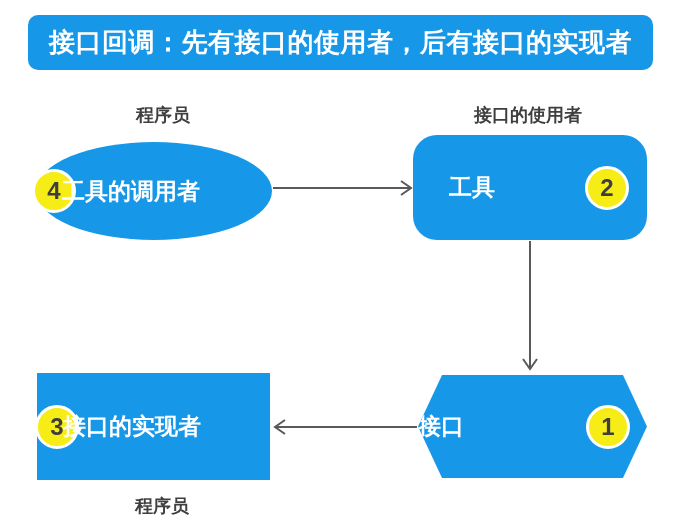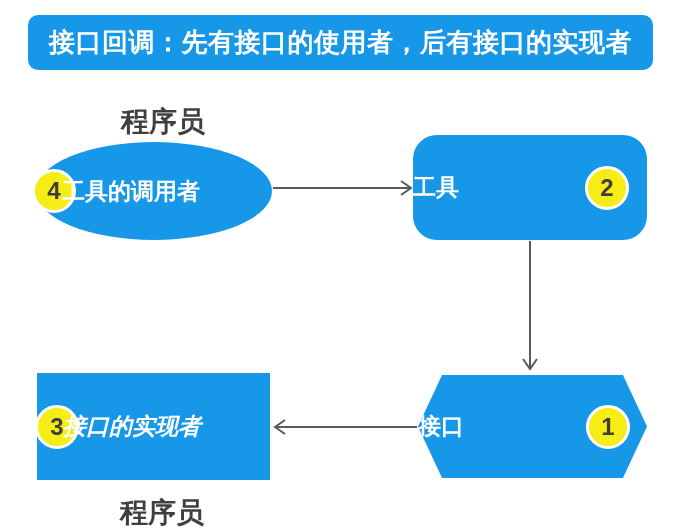--- a/index.html
+++ b/index.html
@@ -37,7 +37,7 @@
     width: 220px;
     text-align: center;
     color: #3F3F3F;
-    font-size: 28px;
+    font-size: 18px;
     font-weight: bold;
   }
   .node {

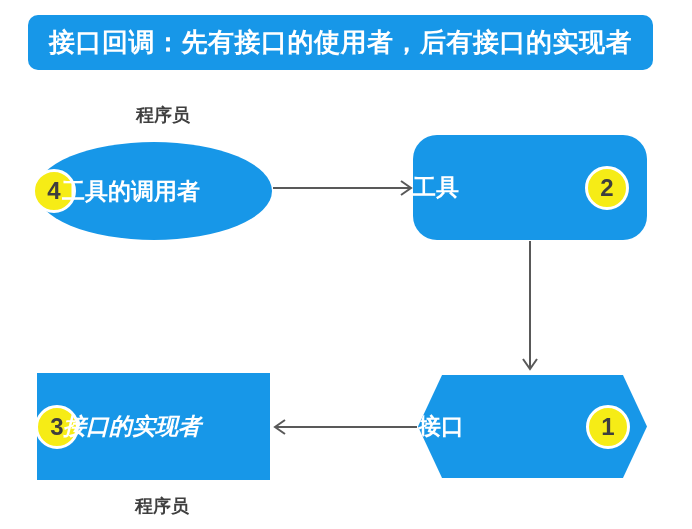--- a/index.html
+++ b/index.html
@@ -114,6 +114,7 @@
 
   <div class="caption" style="left: 53px; top: 103px;">程序员</div>
 
+  <div class="caption" style="left: 418px; top: 103px;">接口的使用者</div>
 
   <div class="node ellipse">
     <div class="badge badge-left">4</div>

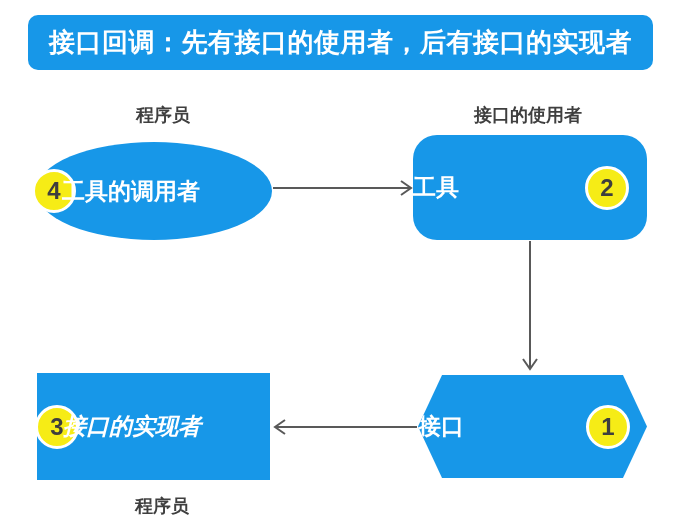--- a/index.html
+++ b/index.html
@@ -125,7 +125,7 @@
 
   <div class="node round-rect">
     <div class="badge badge-right">2</div>
-    <div class="label-wrap" style="padding-right: 64px;">
+    <div class="label-wrap" style="padding-right: 64px; margin-left: 36px;">
       <span>工具</span>
     </div>
   </div>

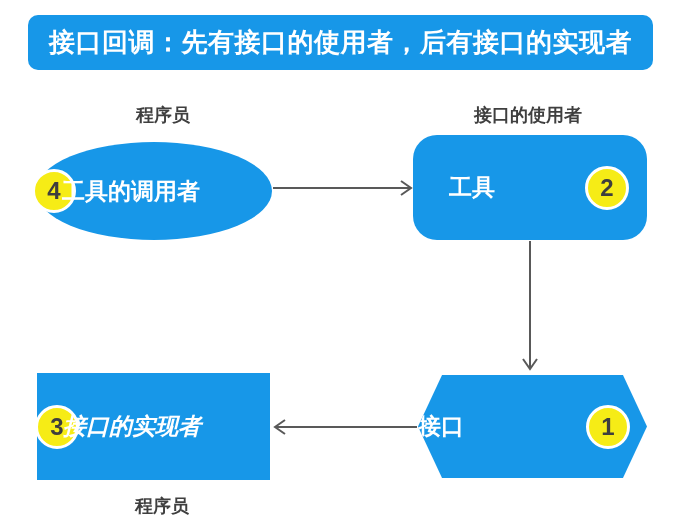--- a/index.html
+++ b/index.html
@@ -73,7 +73,7 @@
     left: 37px; top: 373px;
     width: 233px; height: 107px;
   }
-  .sharp-rect .label-wrap { padding-left: 26px; font-style: italic; }
+  .sharp-rect .label-wrap { padding-left: 26px; }
   .badge {
     position: absolute;
     width: 38px; height: 38px;

